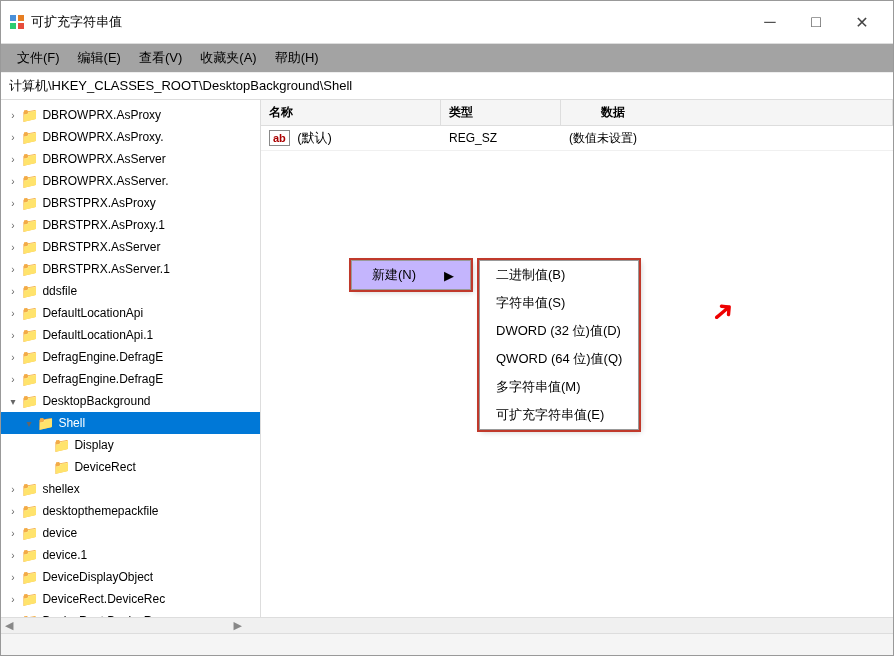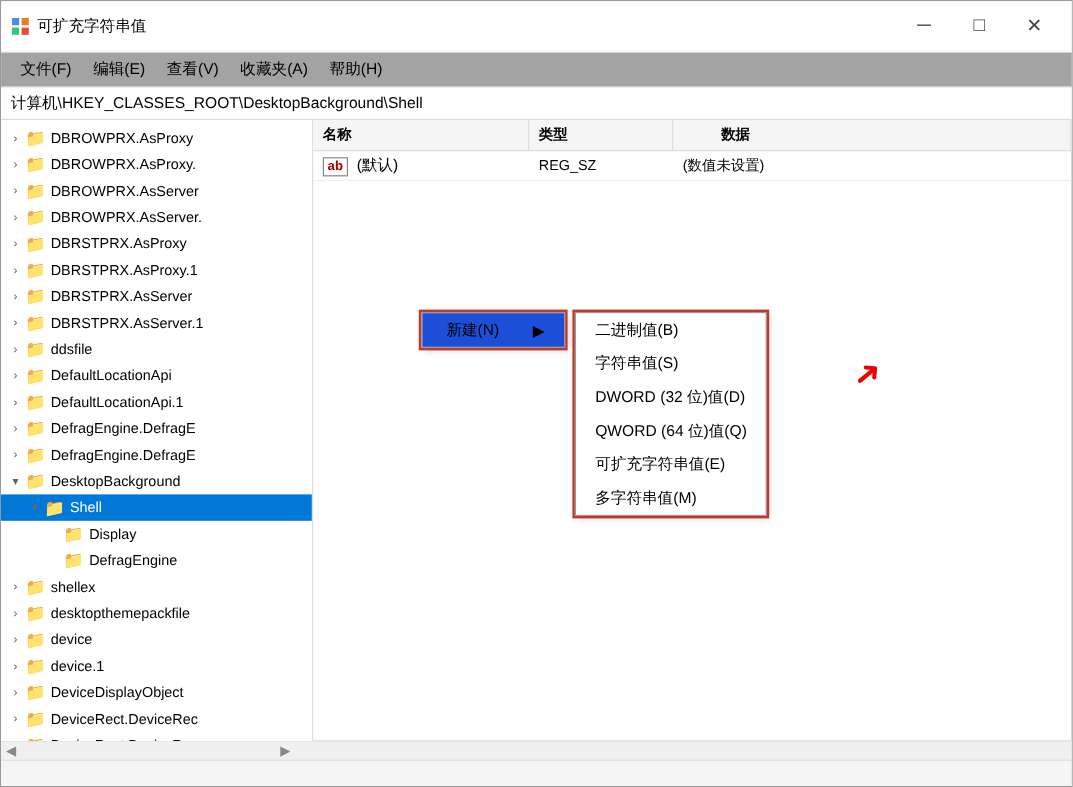--- a/index.html
+++ b/index.html
@@ -36,7 +36,7 @@
     .context-menu-new { position: absolute; top: 160px; left: 90px; background: #fff; border: 1px solid #999; box-shadow: 2px 2px 6px rgba(0,0,0,0.2); min-width: 120px; z-index: 20; outline: 2px solid #c0392b; }
     .context-menu-sub { position: absolute; top: 160px; left: 218px; background: #fff; border: 1px solid #999; box-shadow: 2px 2px 6px rgba(0,0,0,0.2); min-width: 160px; z-index: 20; outline: 2px solid #c0392b; }
     .menu-entry { padding: 5px 16px; cursor: pointer; font-size: 13px; white-space: nowrap; }
-    .menu-entry.highlighted { background: #1d4ed8; color: #000; padding-left: 20px; }
+    .menu-entry.highlighted { background: #c4b5fd; color: #000; padding-left: 20px; }
     .menu-entry.with-arrow { display: flex; align-items: center; justify-content: space-between; }
     .statusbar { height: 22px; background: #f5f5f5; border-top: 1px solid #ddd; display: flex; align-items: center; padding: 0 8px; font-size: 12px; }
     .scrollbar-h { height: 16px; background: #f0f0f0; border-top: 1px solid #ddd; display: flex; align-items: center; }

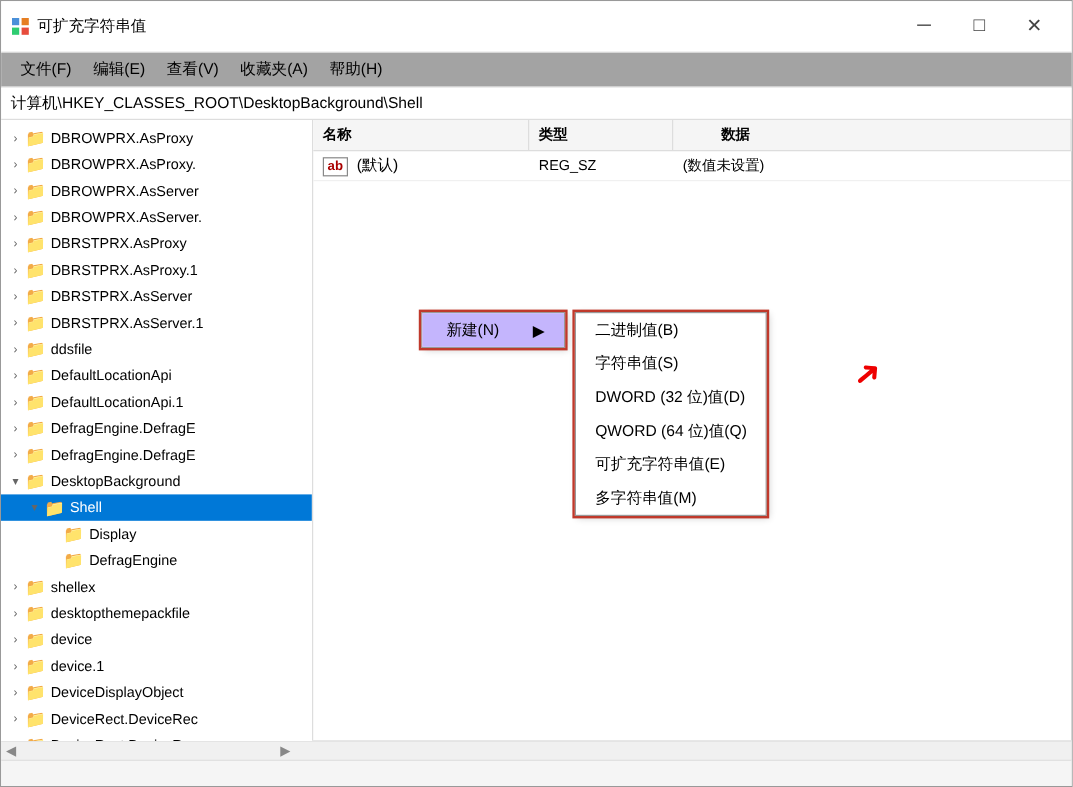--- a/index.html
+++ b/index.html
@@ -233,8 +233,8 @@
         <div class="menu-entry">字符串值(S)</div>
         <div class="menu-entry">DWORD (32 位)值(D)</div>
         <div class="menu-entry">QWORD (64 位)值(Q)</div>
+        <div class="menu-entry">多字符串值(M)</div>
         <div class="menu-entry">可扩充字符串值(E)</div>
-        <div class="menu-entry">多字符串值(M)</div>
       </div>
 
       <div class="red-arrow" style="color: rgb(238, 0, 0); font-size: 28px; position: absolute; top: 195px; left: 450px; transform: rotate(-40deg); z-index: 30; pointer-events: none;">➜</div>

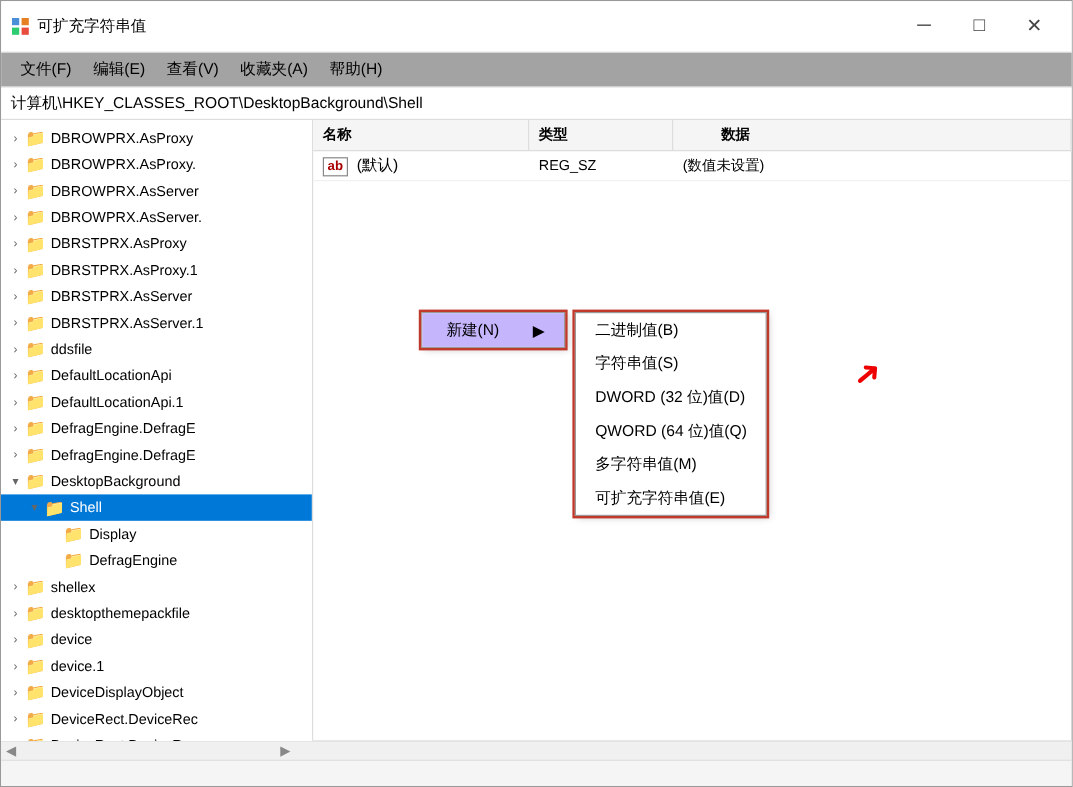--- a/index.html
+++ b/index.html
@@ -165,7 +165,7 @@
         <div class="tree-item" style="padding-left: 36px;">
           <span class="expand-icon"></span>
           <span class="folder-icon">📁</span>
-          <span class="tree-label">DefragEngine</span>
+          <span class="tree-label">DeviceRect</span>
         </div>
         <div class="tree-item" style="padding-left: 4px;">
           <span class="expand-icon">›</span>

